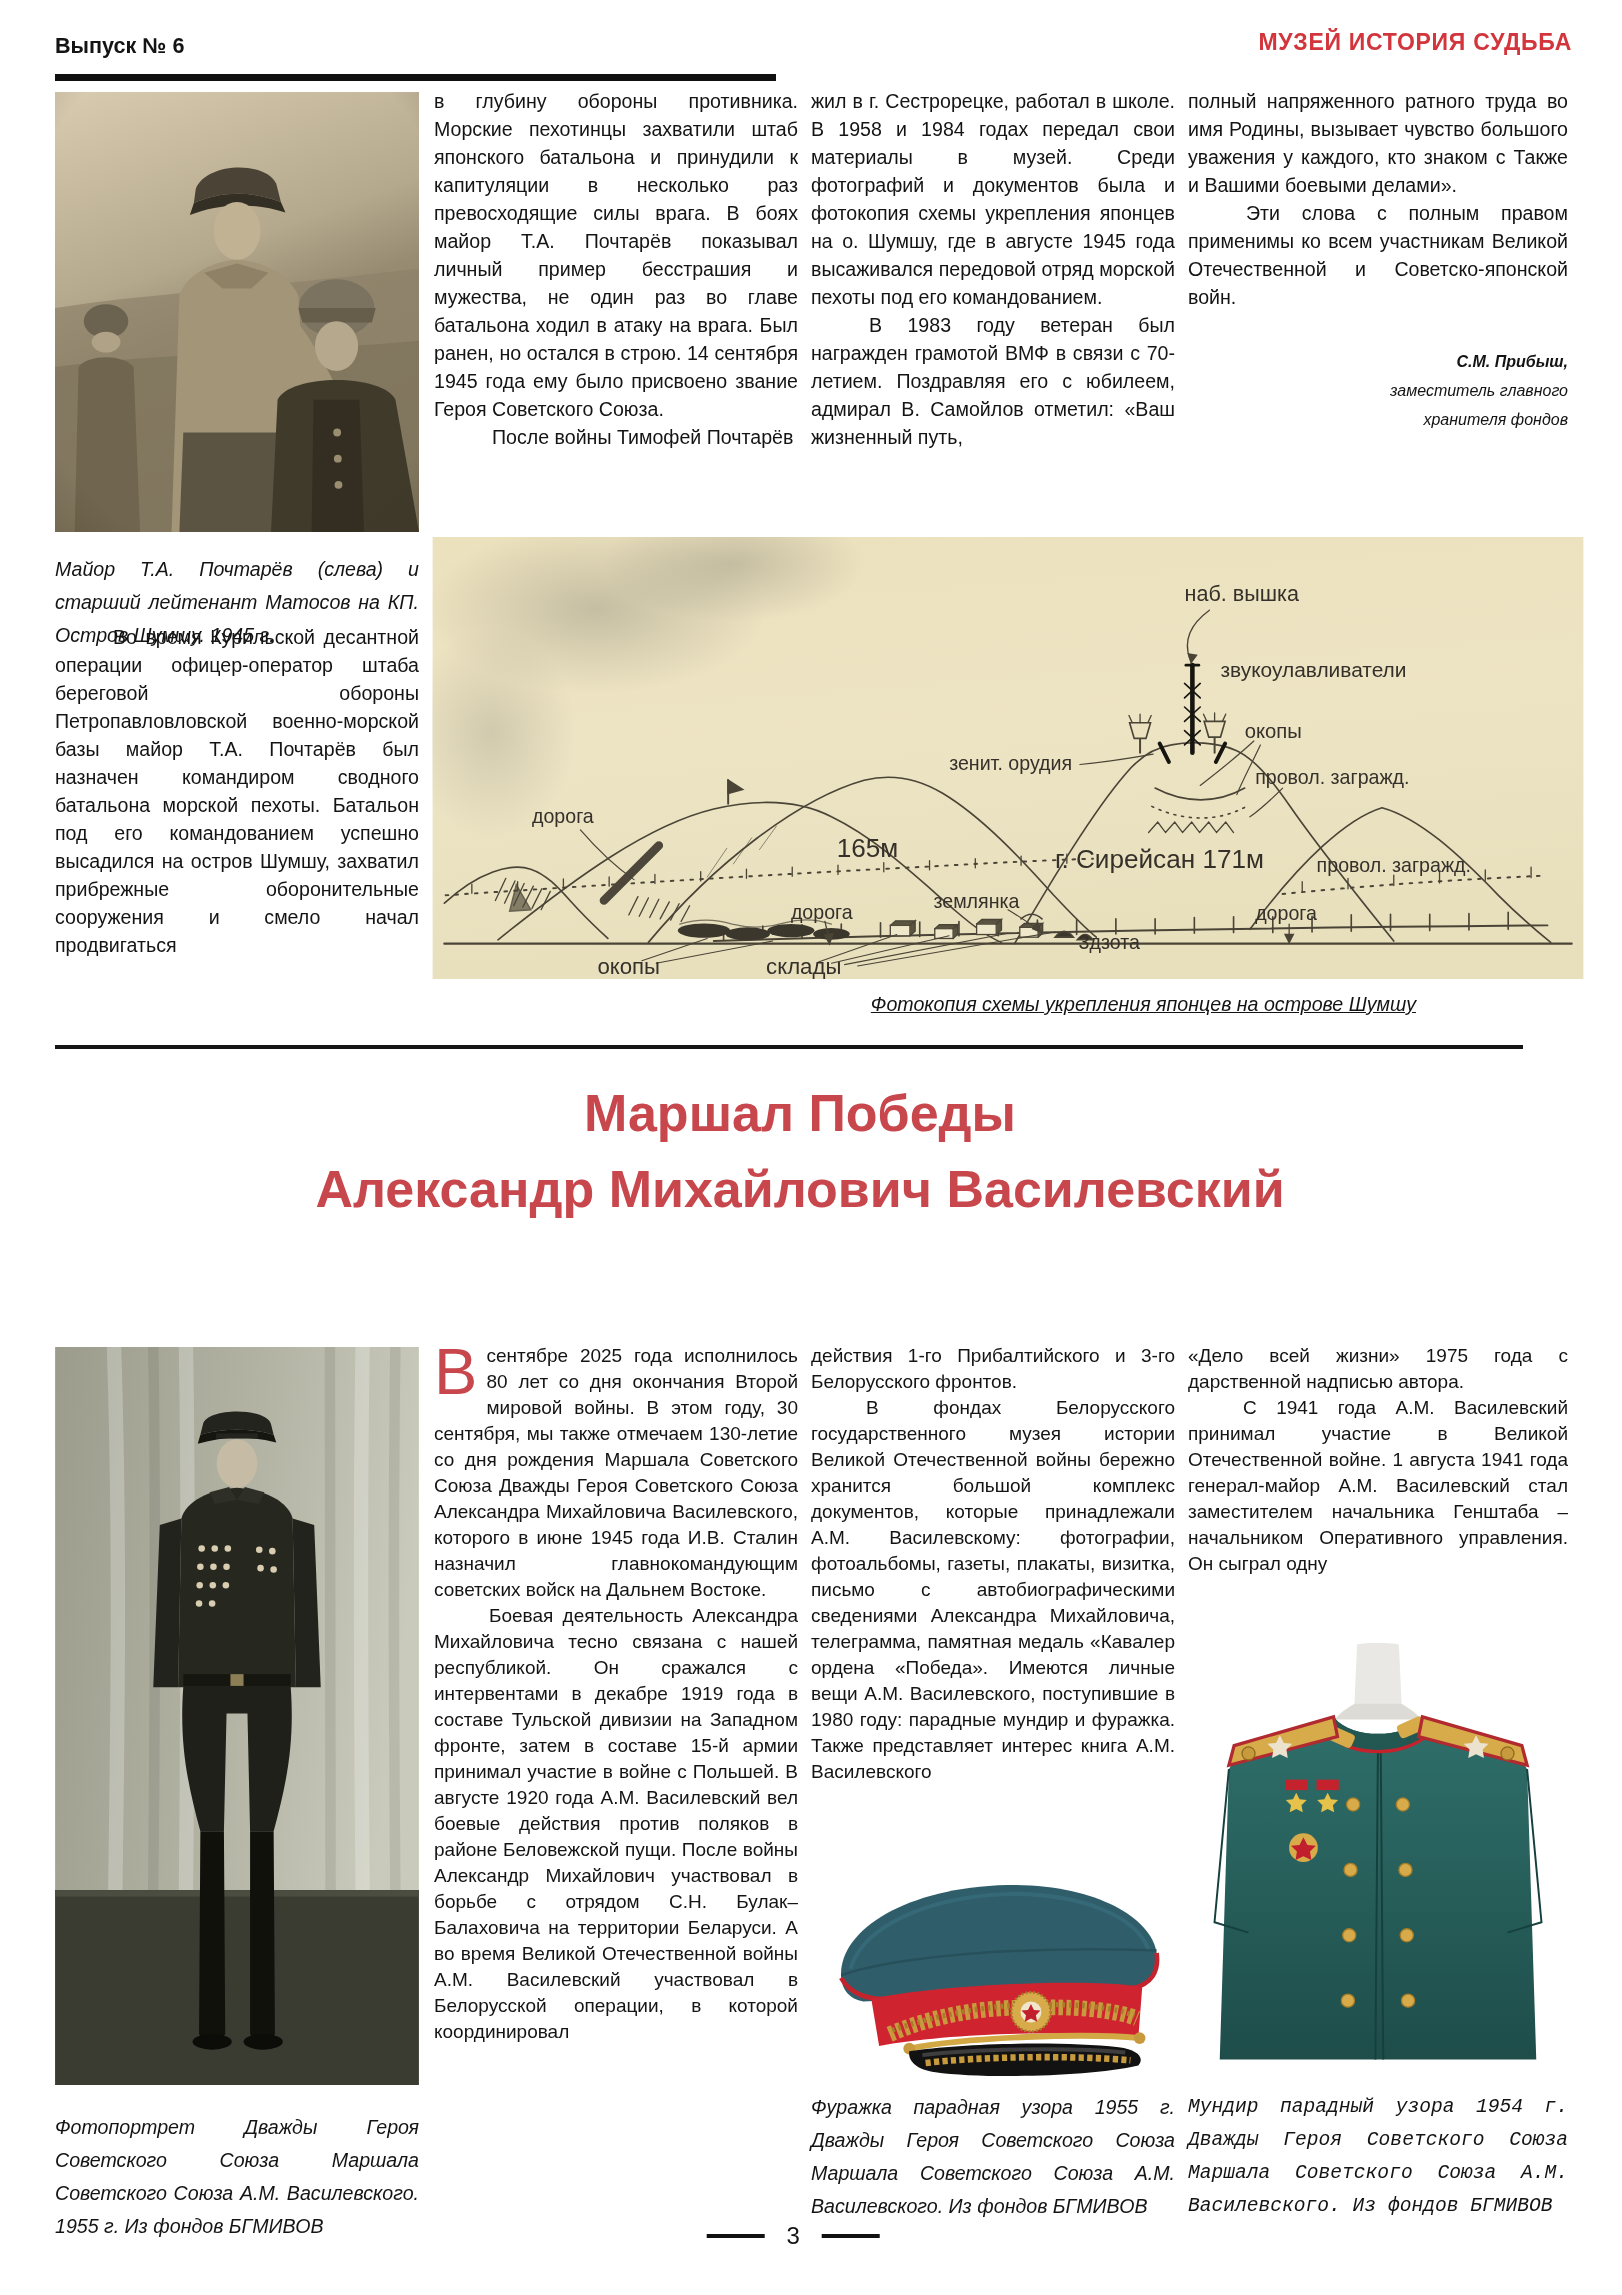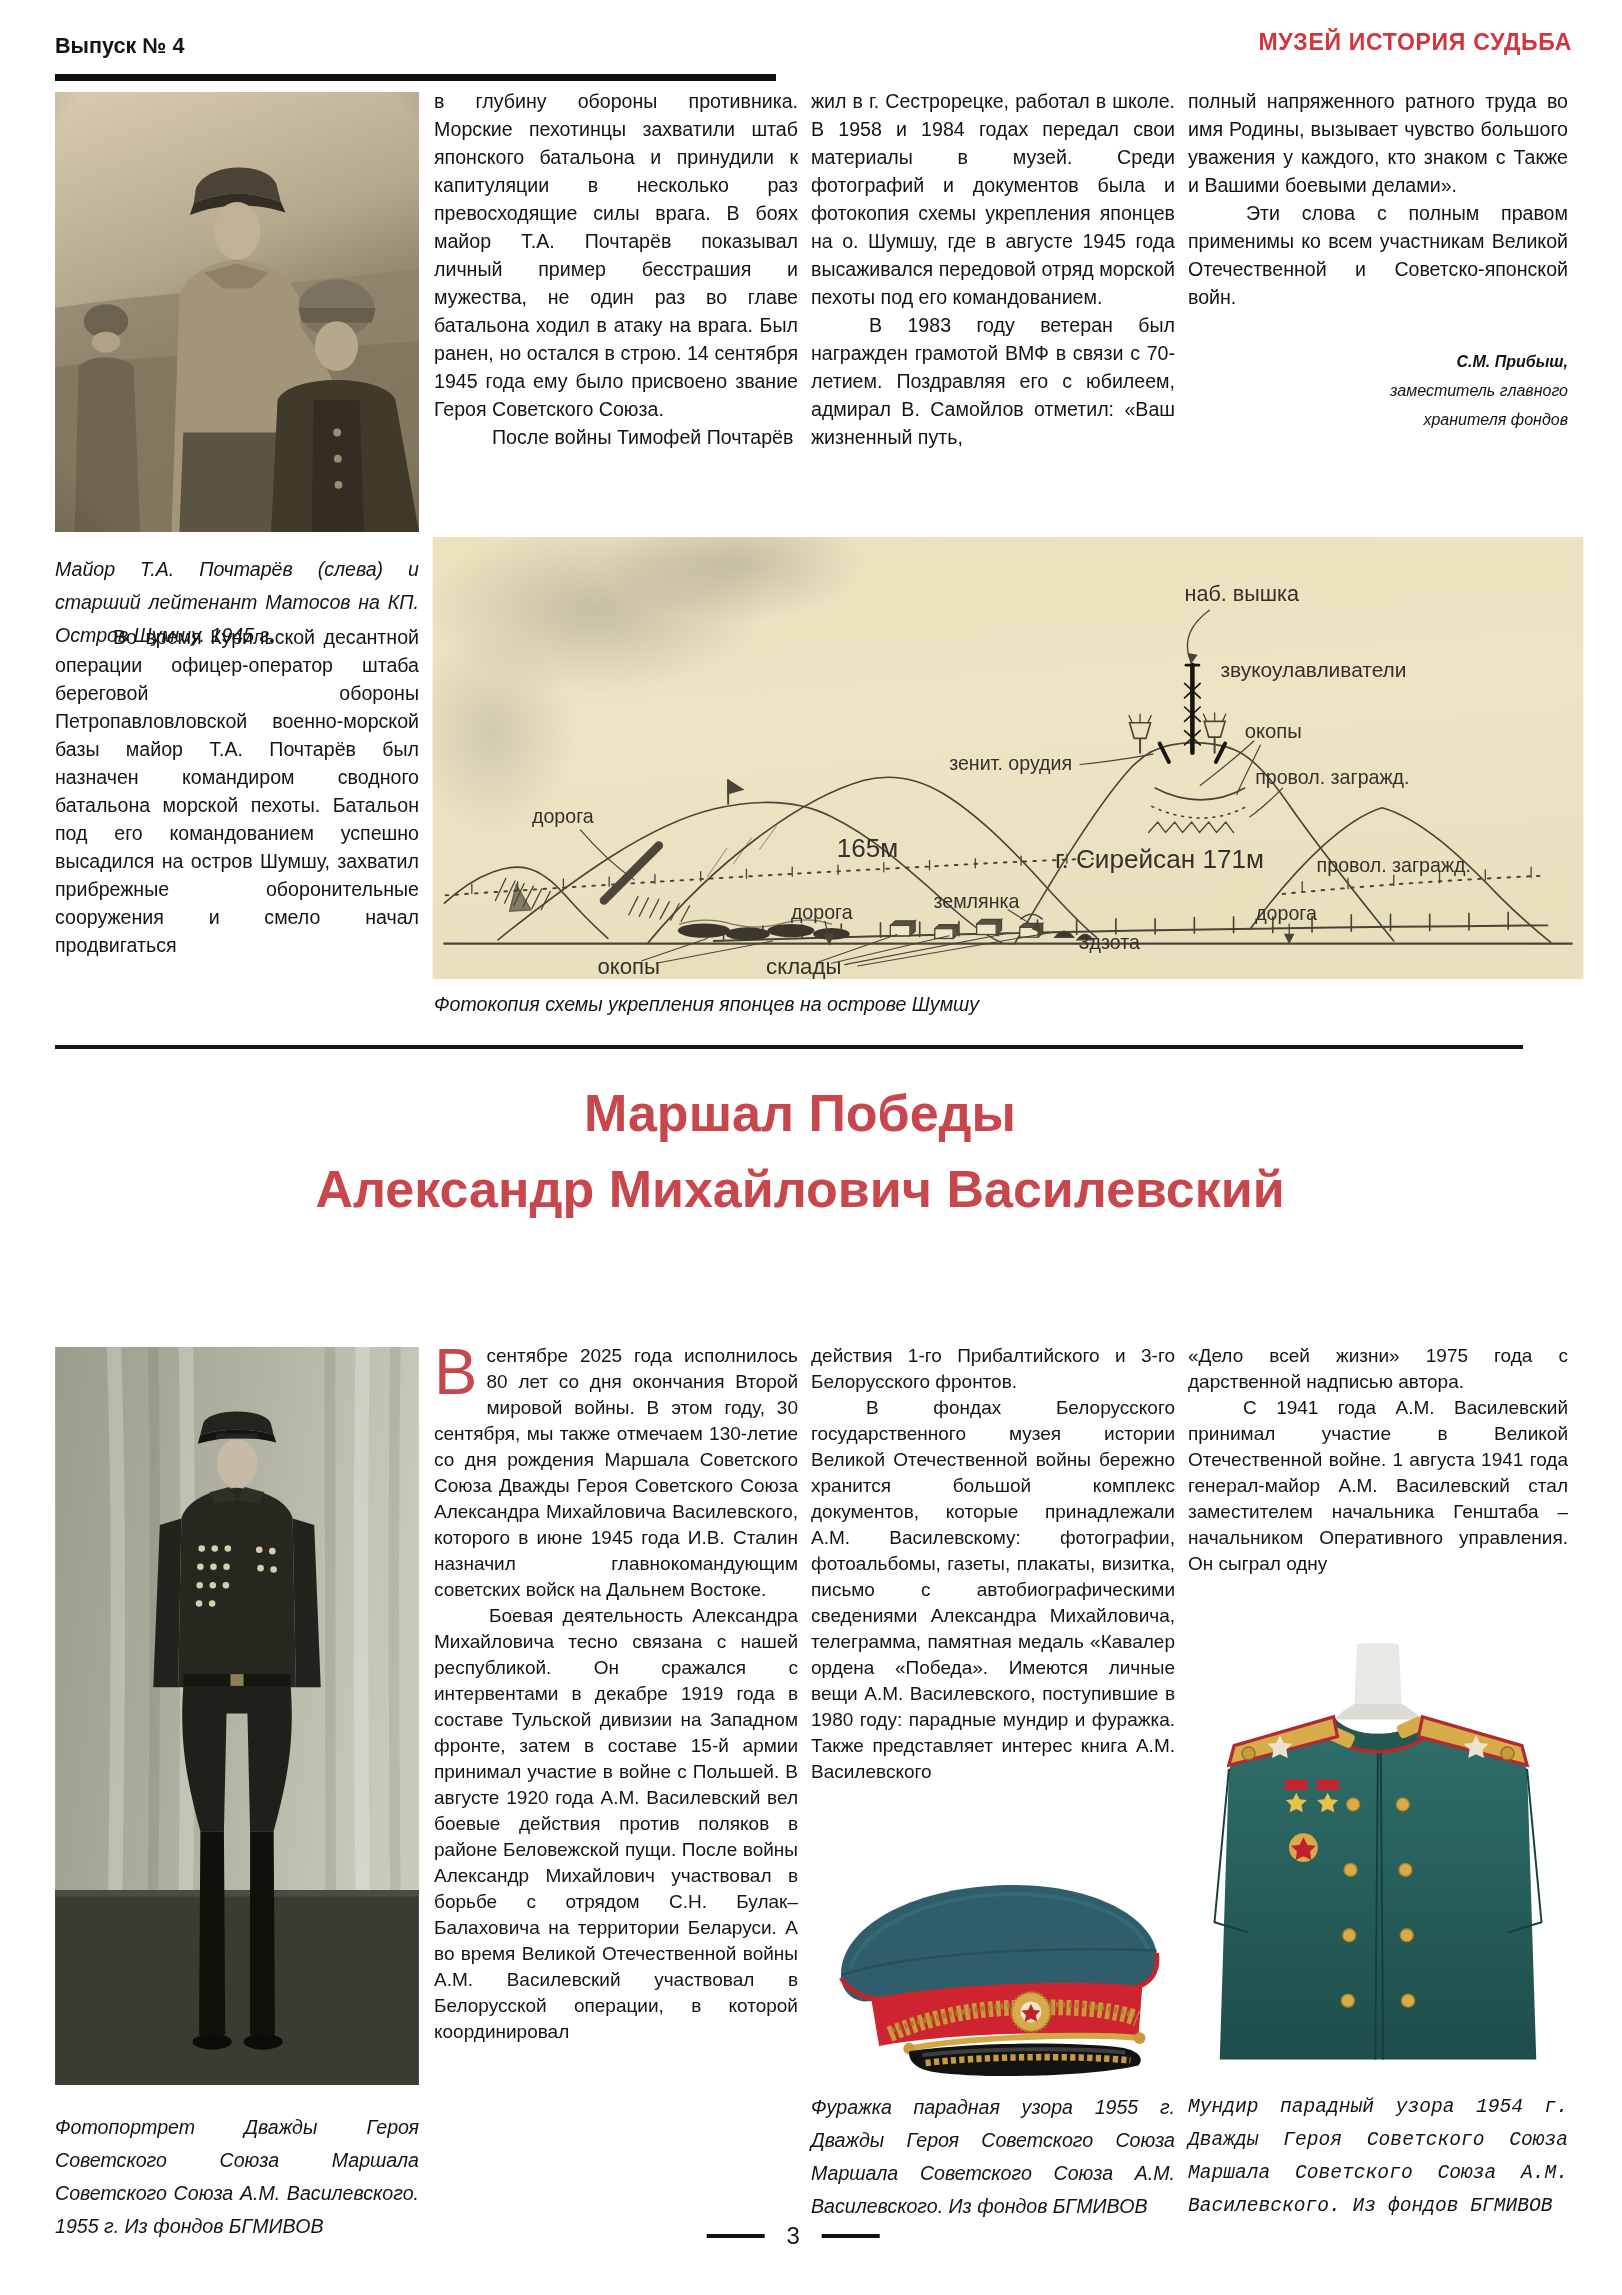--- a/index.html
+++ b/index.html
@@ -37,7 +37,7 @@
 
 <div class="page">
 
-  <div class="abs issue">Выпуск № 4</div>
+  <div class="abs issue">Выпуск № 6</div>
   <div class="abs masthead">МУЗЕЙ ИСТОРИЯ СУДЬБА</div>
   <div class="abs header-rule"></div>
 

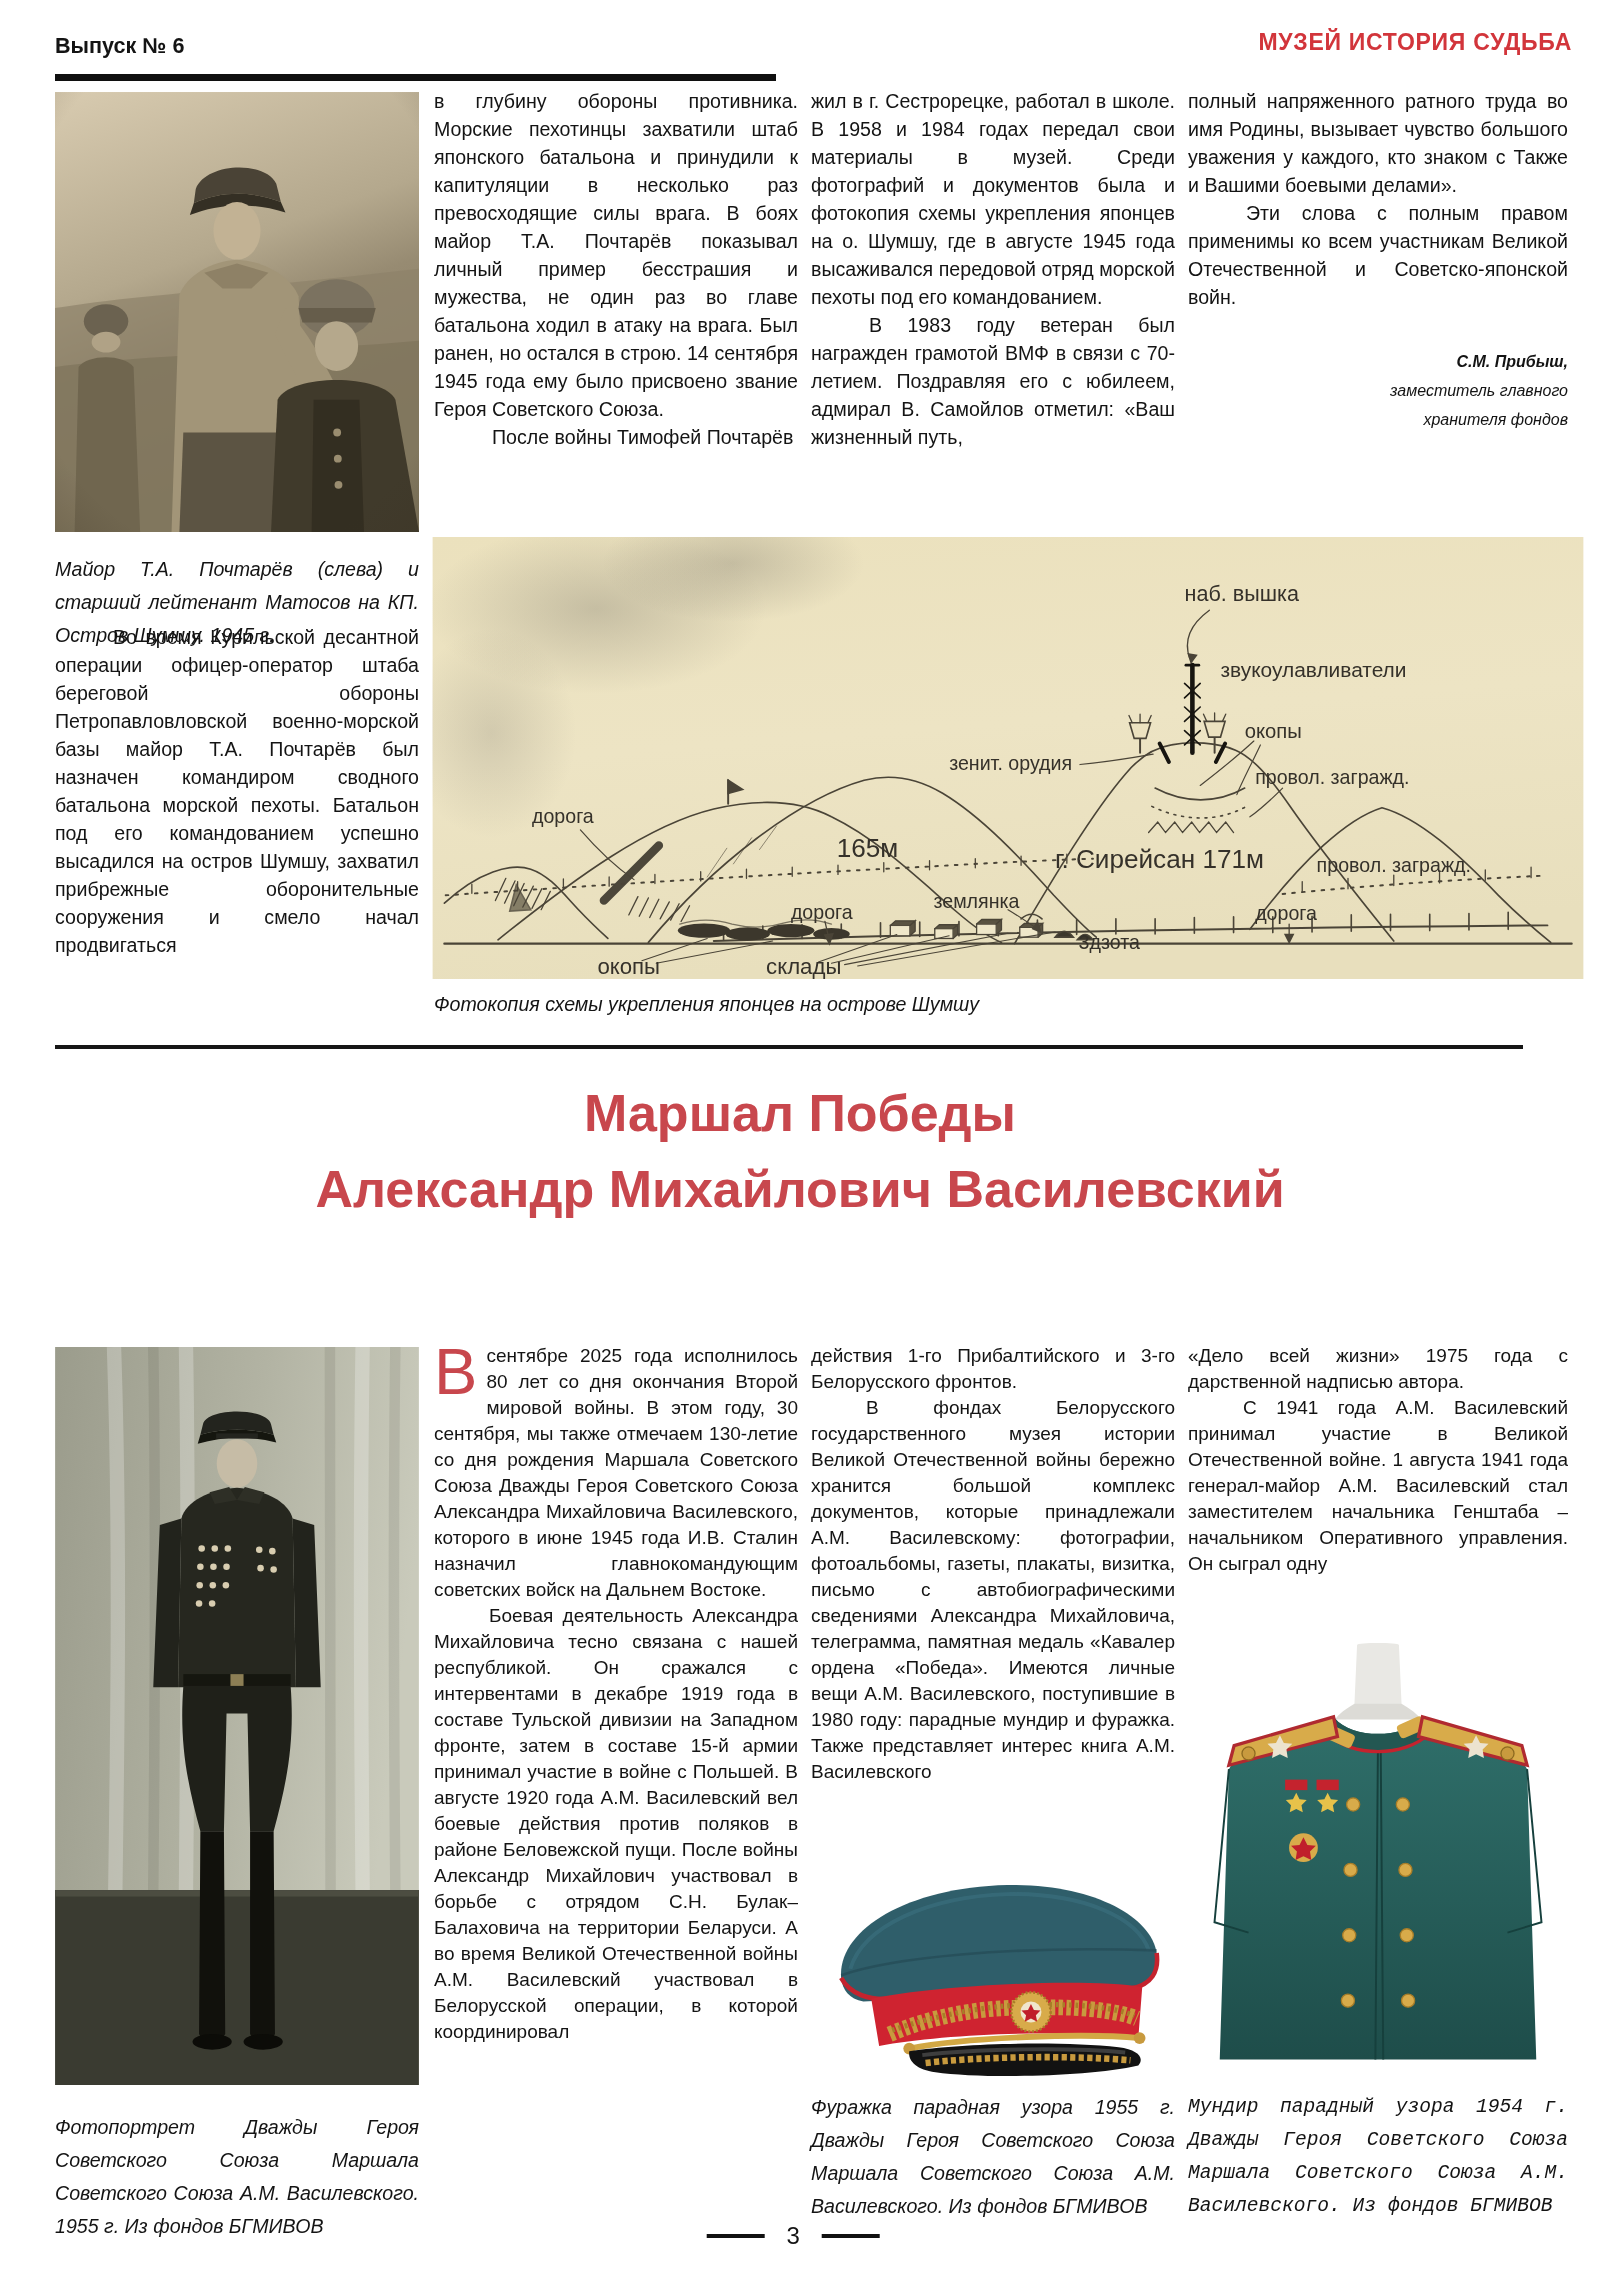--- a/index.html
+++ b/index.html
@@ -206,7 +206,7 @@
       </g>
     </svg>
   </figure>
-  <div class="abs caption" style="left:434px;top:988px;width:982px;text-align:left;">Фотокопия схемы укрепления японцев на острове Шумшу</div>
+  <div class="abs caption" style="left:434px;top:988px;width:982px;text-align:right;text-decoration:underline;">Фотокопия схемы укрепления японцев на острове Шумшу</div>
 
   <div class="abs rule2"></div>
   <div class="abs big-title">

